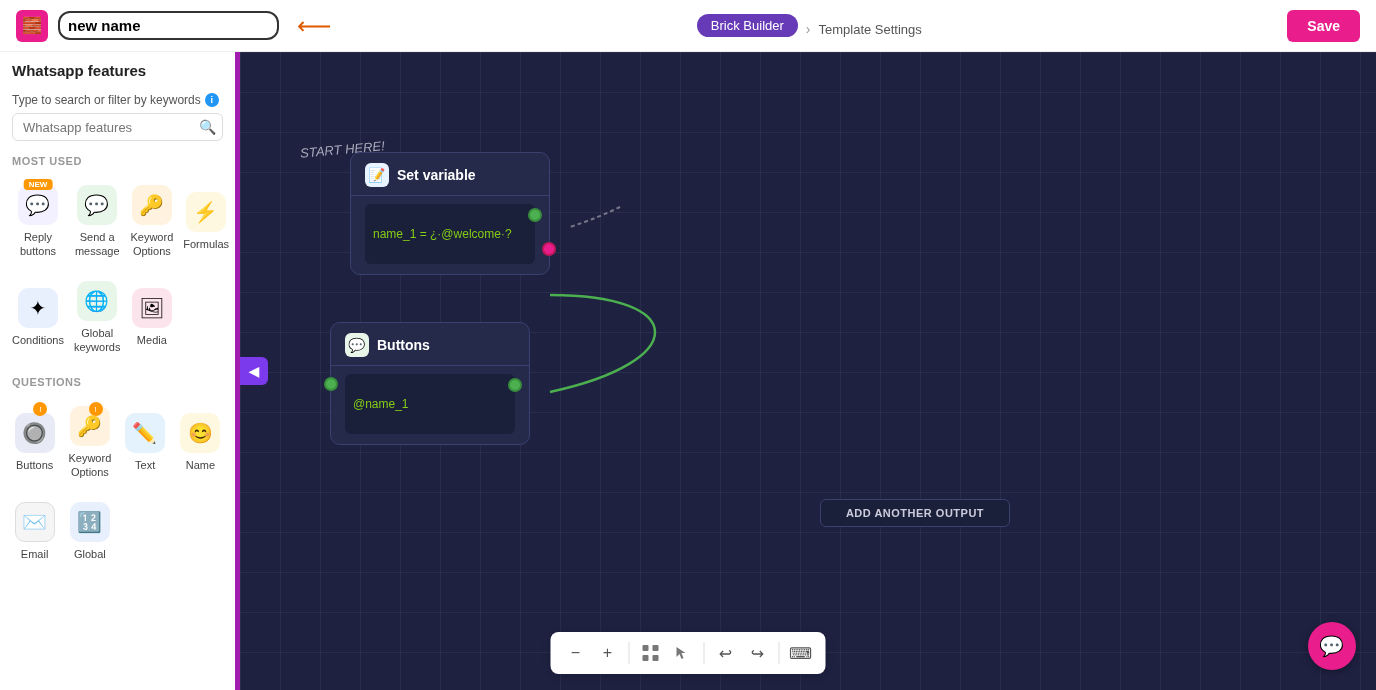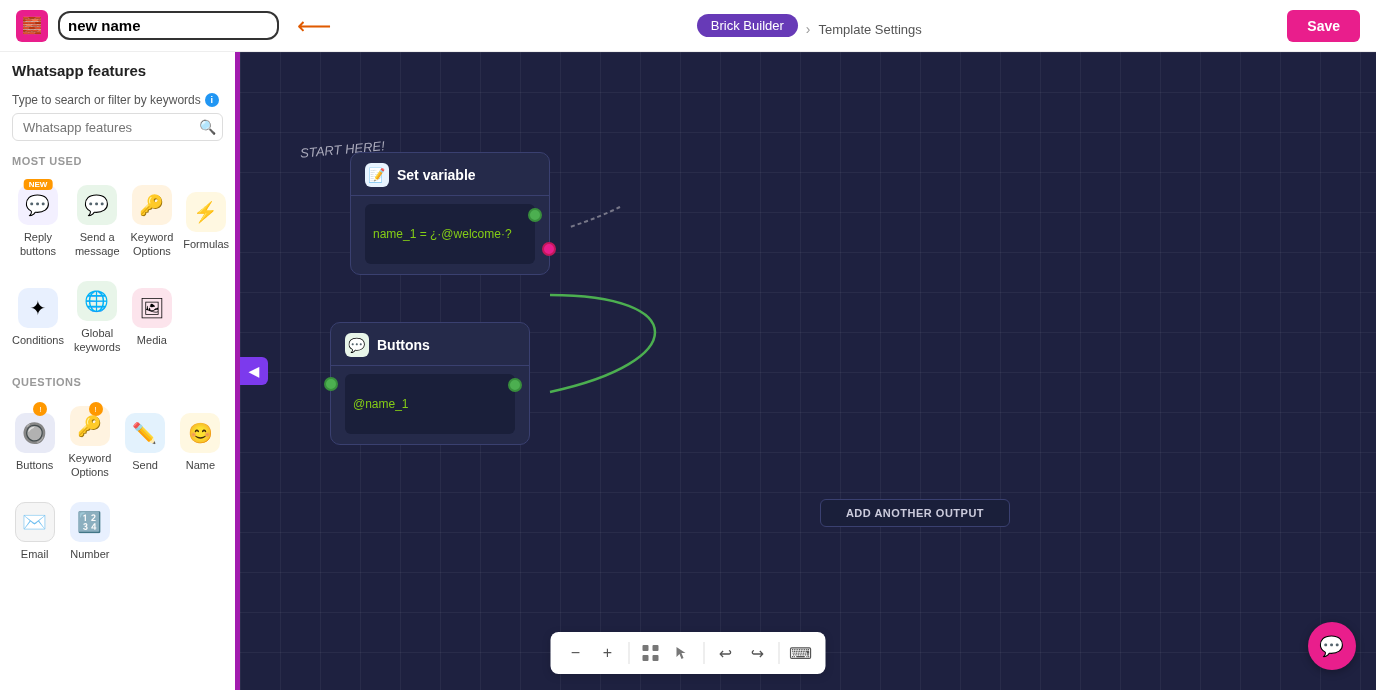--- a/index.html
+++ b/index.html
@@ -509,7 +509,7 @@
 
       <div class="sidebar-item">
         <div class="item-icon" style="background:#e3f2fd;">✏️</div>
-        <span class="item-label">Send</span>
+        <span class="item-label">Text</span>
       </div>
 
       <div class="sidebar-item">

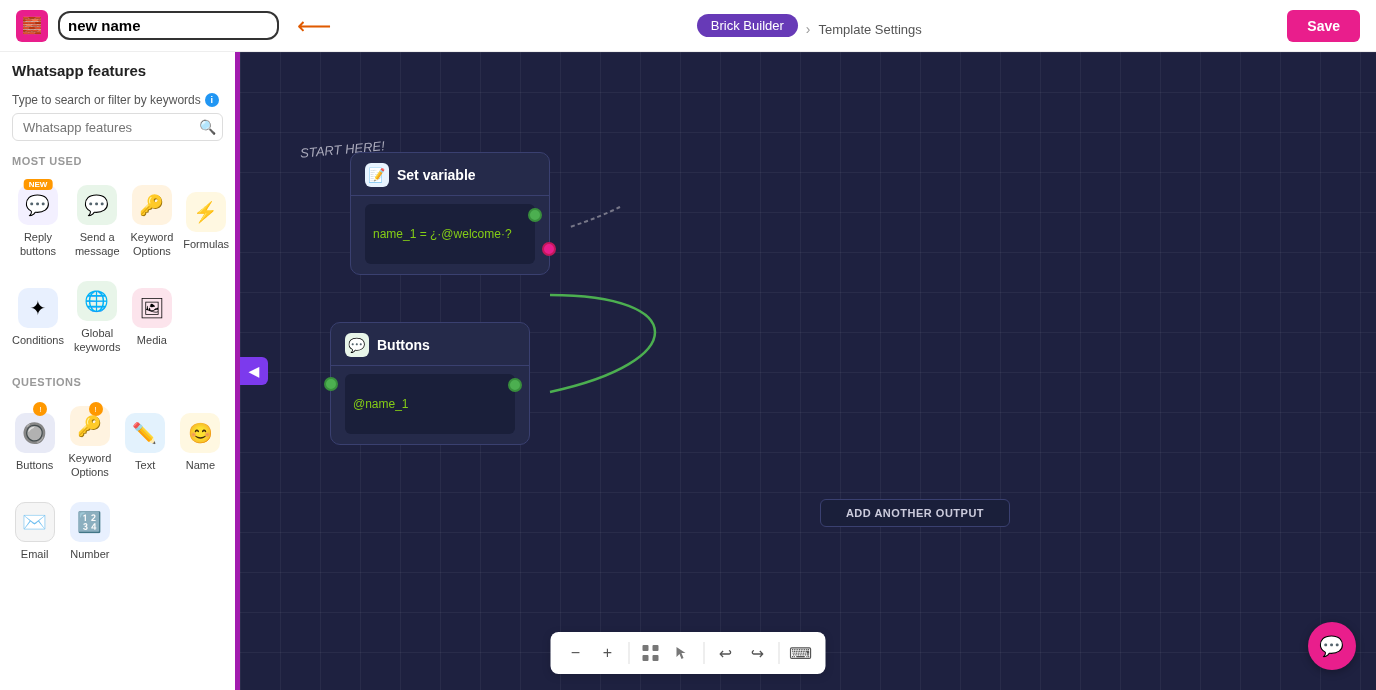--- a/index.html
+++ b/index.html
@@ -524,7 +524,7 @@
 
       <div class="sidebar-item">
         <div class="item-icon" style="background:#e8f0fe;">🔢</div>
-        <span class="item-label">Number</span>
+        <span class="item-label">Global</span>
       </div>
     </div>
   </div>

